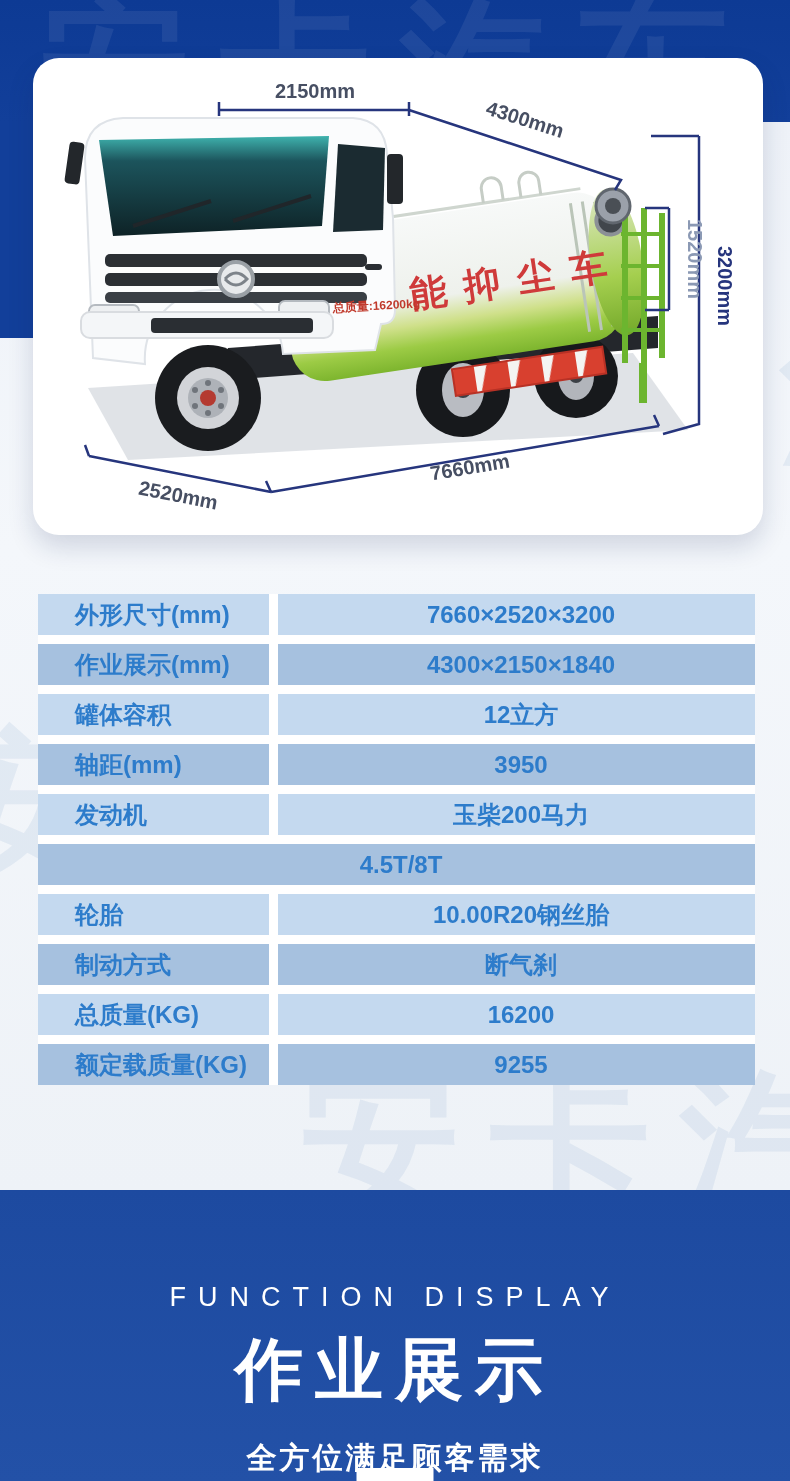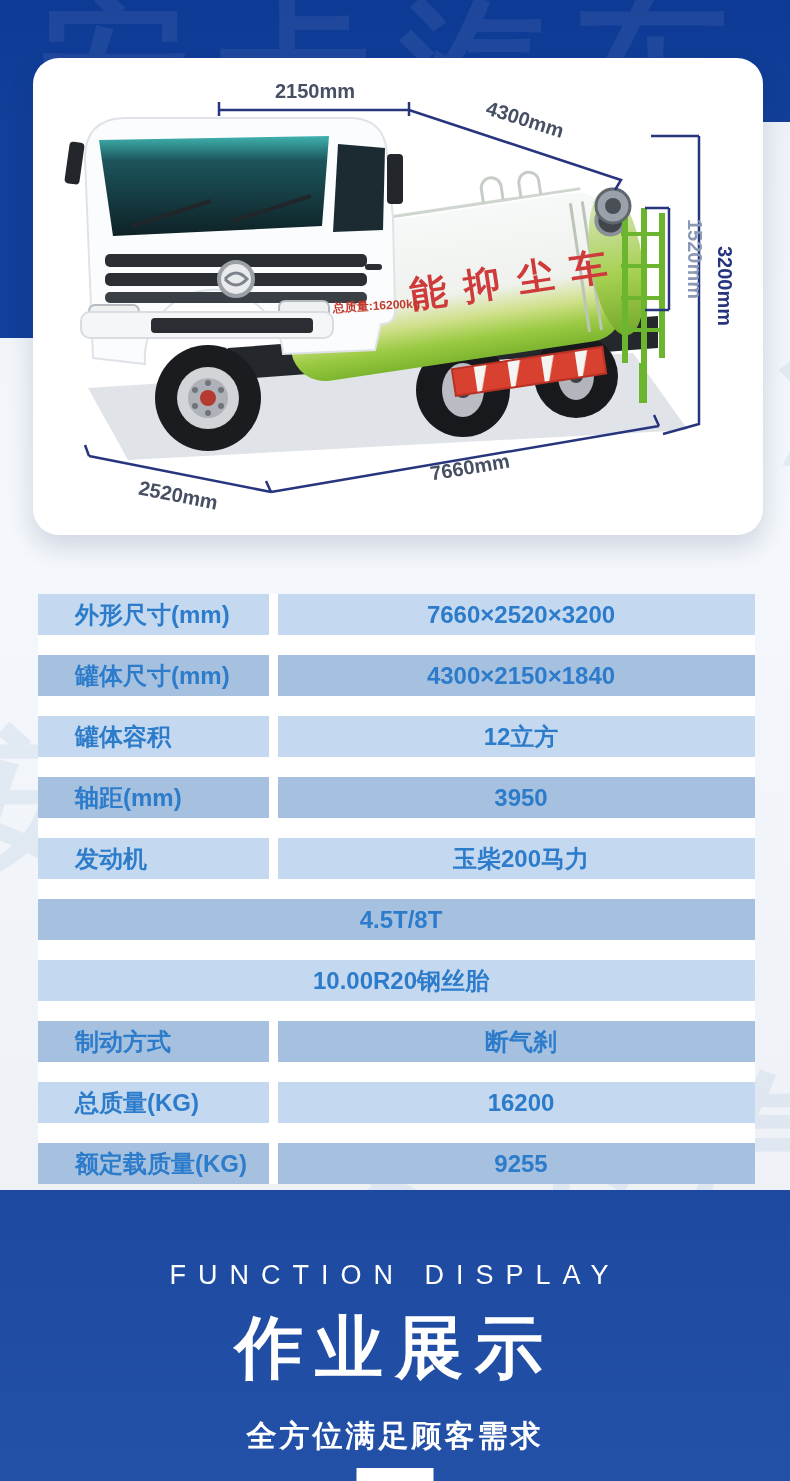--- a/index.html
+++ b/index.html
@@ -23,7 +23,7 @@
   .hero-card svg{display:block;}
 
   
-  .spec-table{position:absolute;left:38px;top:594px;width:717px;background:#ffffff;display:flex;flex-direction:column;gap:20px;z-index:3;}
+  .spec-table{position:absolute;left:38px;top:594px;width:717px;background:#ffffff;display:flex;flex-direction:column;gap:9px;z-index:3;}
   .spec-row{display:flex;gap:9px;height:41px;}
   .spec-cell{display:flex;align-items:center;background:#c4d9ef;color:#2d7ccb;font-size:24px;font-weight:700;padding-left:9px;}
   .spec-cell.label{width:231px;flex:0 0 231px;padding-left:37px;box-sizing:border-box;}

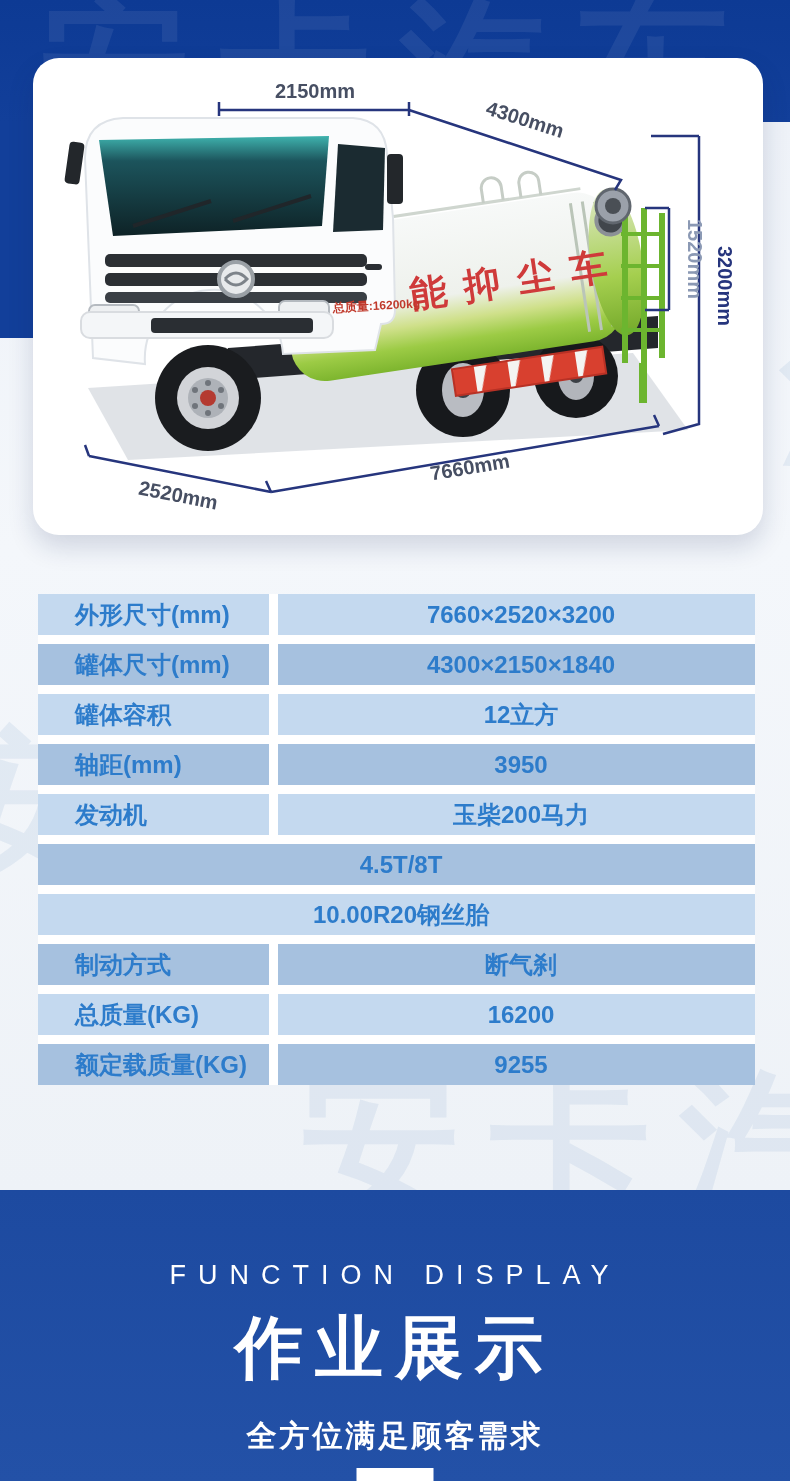--- a/index.html
+++ b/index.html
@@ -180,7 +180,7 @@
       <div class="spec-cell value">7660×2520×3200</div>
     </div>
     <div class="spec-row">
-      <div class="spec-cell label">罐体尺寸(mm)</div>
+      <div class="spec-cell label">作业展示(mm)</div>
       <div class="spec-cell value">4300×2150×1840</div>
     </div>
     <div class="spec-row">

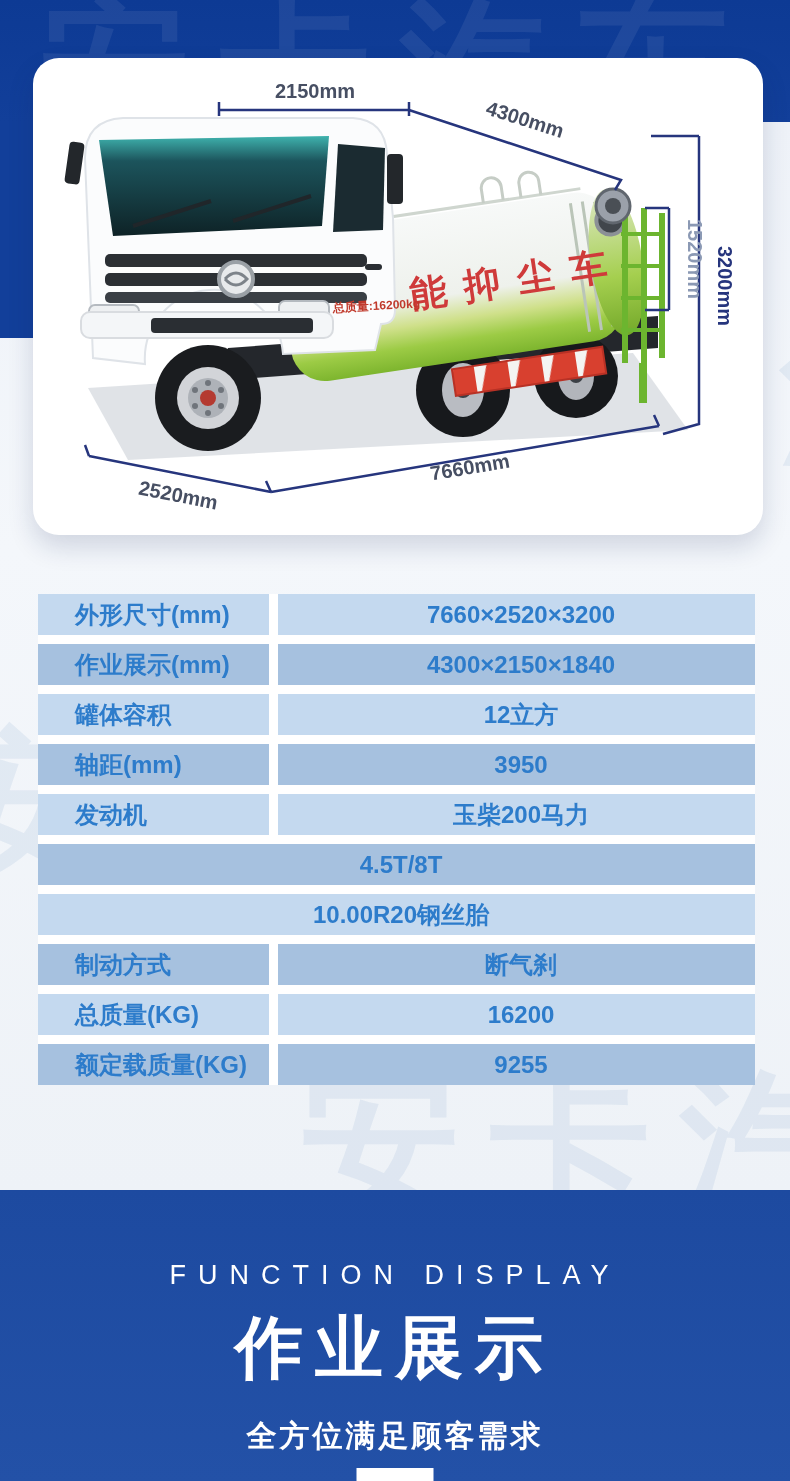--- a/index.html
+++ b/index.html
@@ -199,6 +199,7 @@
       <div class="spec-cell value">4.5T/8T</div>
     </div>
     <div class="spec-row">
+      <div class="spec-cell label">轮胎</div>
       <div class="spec-cell value">10.00R20钢丝胎</div>
     </div>
     <div class="spec-row">

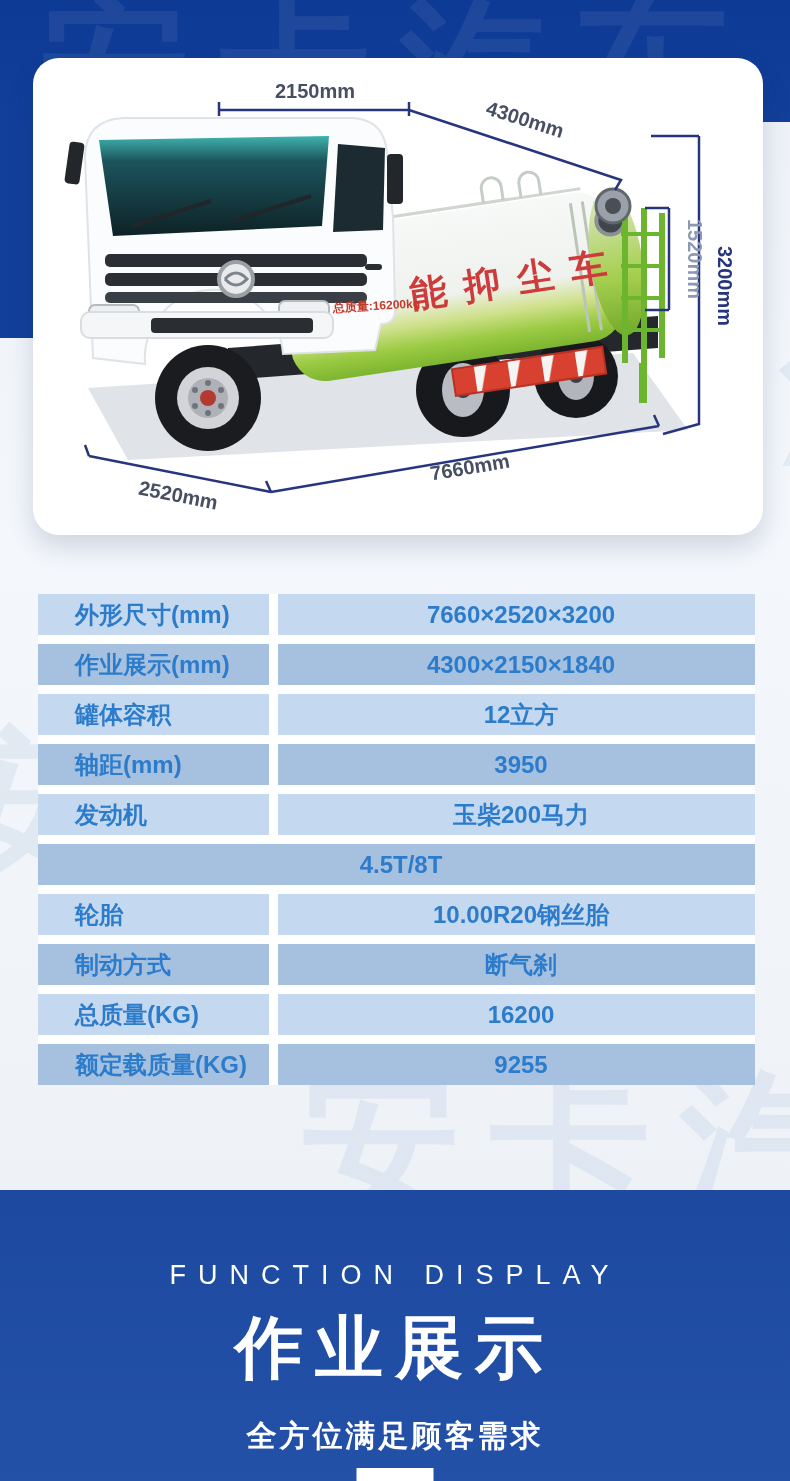--- a/index.html
+++ b/index.html
@@ -32,7 +32,7 @@
 
   
   .footer{position:absolute;left:0;top:1190px;width:790px;height:291px;background:linear-gradient(180deg,#1d4aa0,#2351a7);z-index:3;text-align:center;color:#fff;}
-  .footer .eyebrow{margin-top:70px;font-size:27px;font-weight:500;letter-spacing:12px;}
+  .footer .eyebrow{margin-top:92px;font-size:27px;font-weight:500;letter-spacing:12px;}
   .footer .title{margin-top:12px;font-size:68px;font-weight:800;letter-spacing:12px;}
   .footer .subtitle{margin-top:22px;font-size:30px;font-weight:700;letter-spacing:3px;}
   .footer .notch{position:absolute;left:50%;bottom:0;transform:translateX(-50%);width:77px;height:13px;background:#ffffff;}

